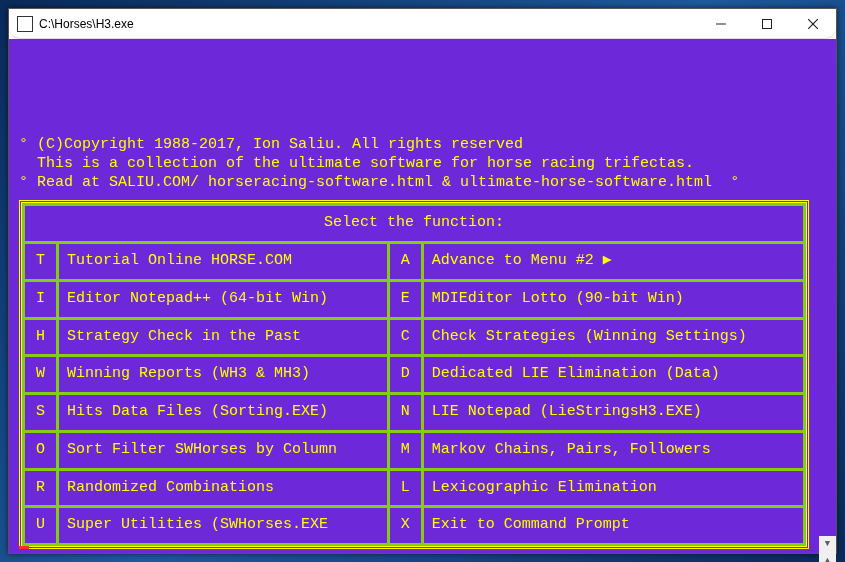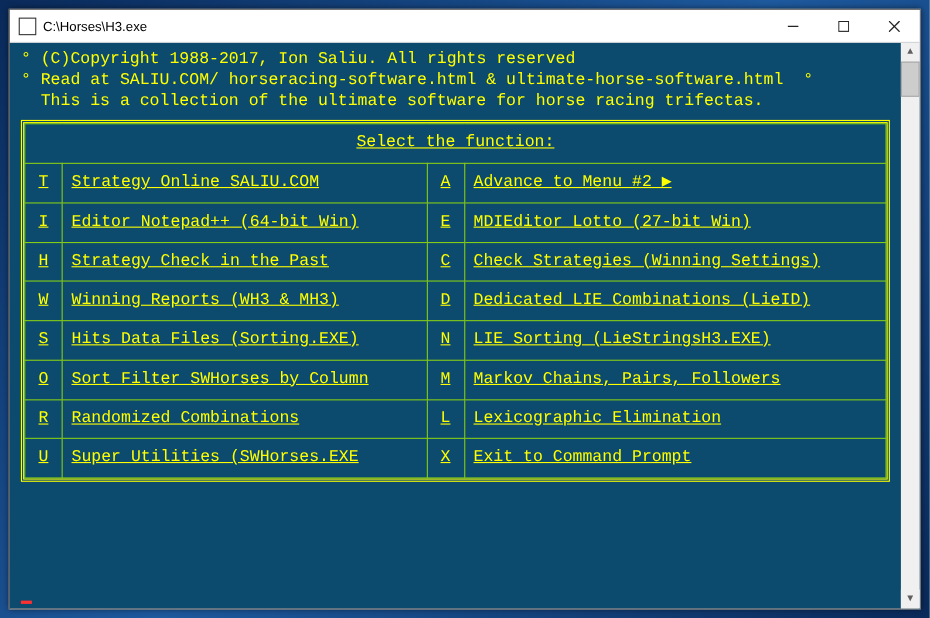--- a/index.html
+++ b/index.html
@@ -26,6 +26,7 @@
     display: flex;
     align-items: center;
     border-bottom: 1px solid #ddd;
+    border-radius: 11px;
   }
   .tb-icon {
     width: 16px; height: 16px;

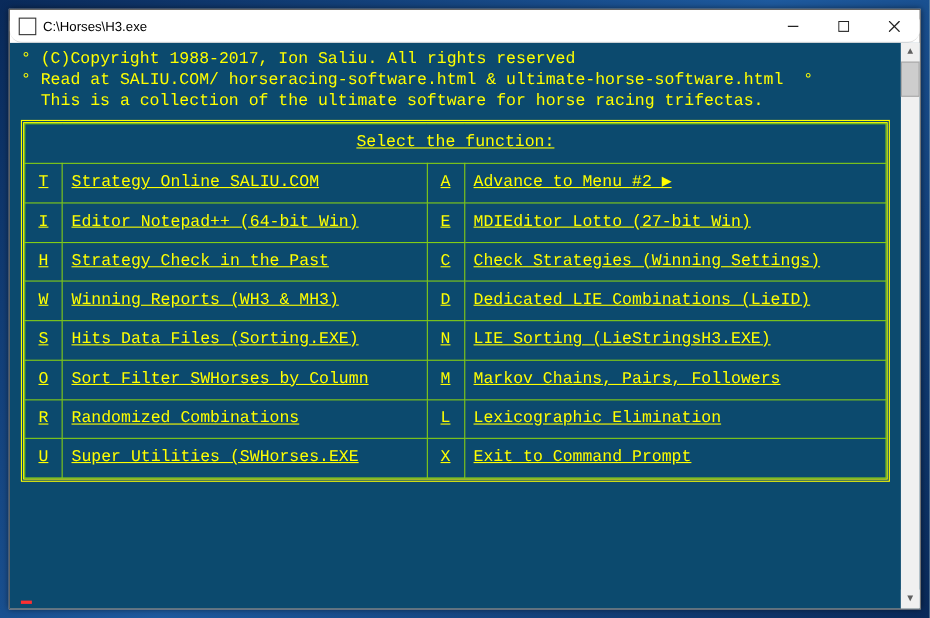--- a/index.html
+++ b/index.html
@@ -52,13 +52,14 @@
   .tb-btn svg { width: 10px; height: 10px; }
   .console {
     flex: 1;
-    background: #0c4a6e;
+    background: #6d28d9;
     color: #ffff00;
     font-family: "Courier New", monospace;
     font-size: 15px;
     line-height: 1.25;
     position: relative;
     display: flex;
+    align-items: flex-end;
   }
   .console-inner {
     flex: 1;

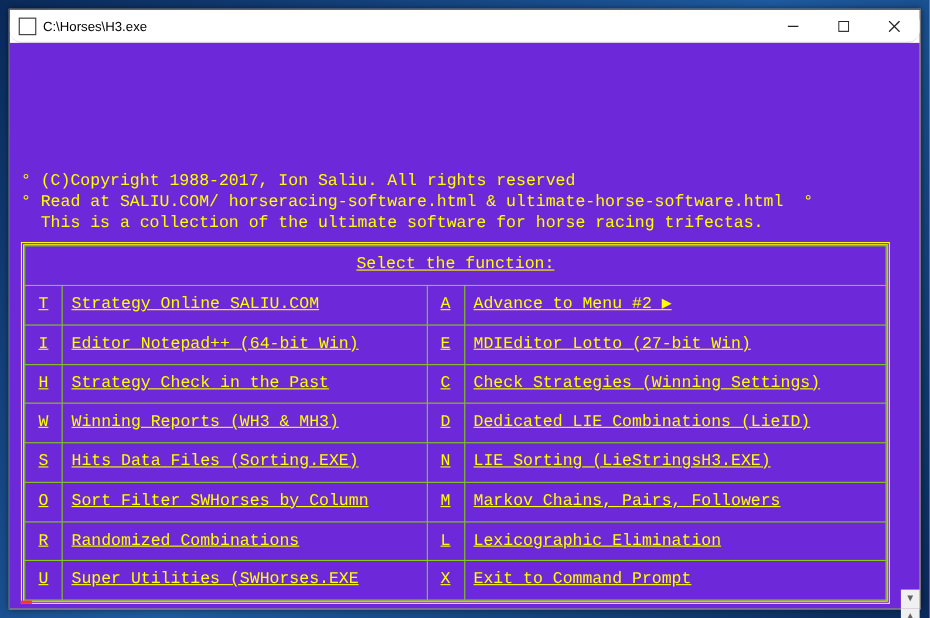--- a/index.html
+++ b/index.html
@@ -153,8 +153,8 @@
 
       <div class="header-lines">
         <div class="line"><span class="degree">° </span><span>(C)Copyright 1988-2017, Ion Saliu. All rights reserved</span></div>
+        <div class="line"><span>  This is a collection of the ultimate software for horse racing trifectas.</span></div>
         <div class="line"><span class="degree">° </span><span>Read at SALIU.COM/ horseracing-software.html &amp; ultimate-horse-software.html</span><span class="degree">  °</span></div>
-        <div class="line"><span>  This is a collection of the ultimate software for horse racing trifectas.</span></div>
       </div>
 
       <div class="menu-frame">

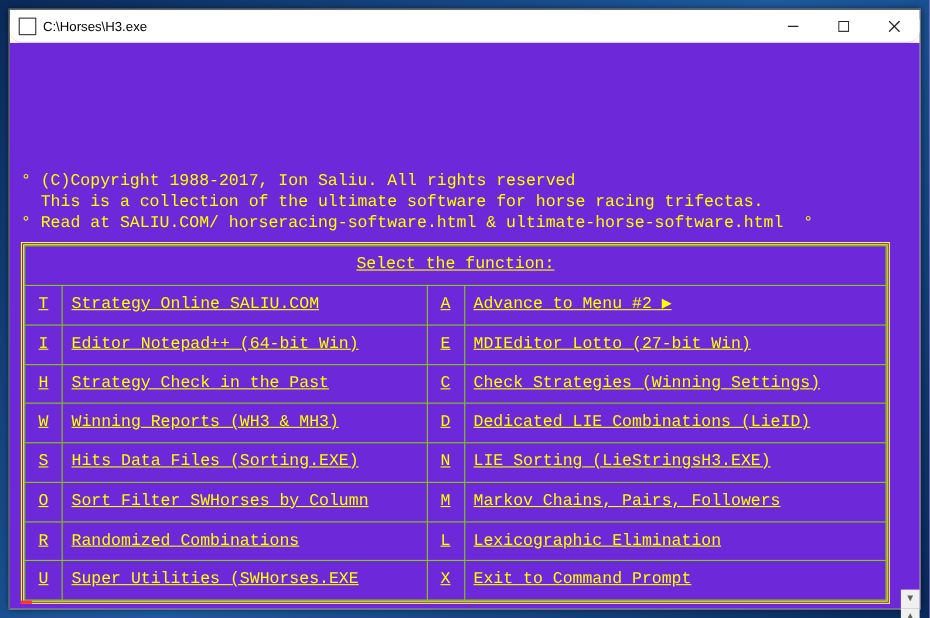--- a/index.html
+++ b/index.html
@@ -83,10 +83,9 @@
     width: 100%;
   }
   table.menu td {
-    border: 1px solid #84cc16;
+    border: 3px solid #84cc16;
     padding: 8px 8px;
     vertical-align: middle;
-    text-decoration: underline;
   }
   td.keycell {
     width: 34px;

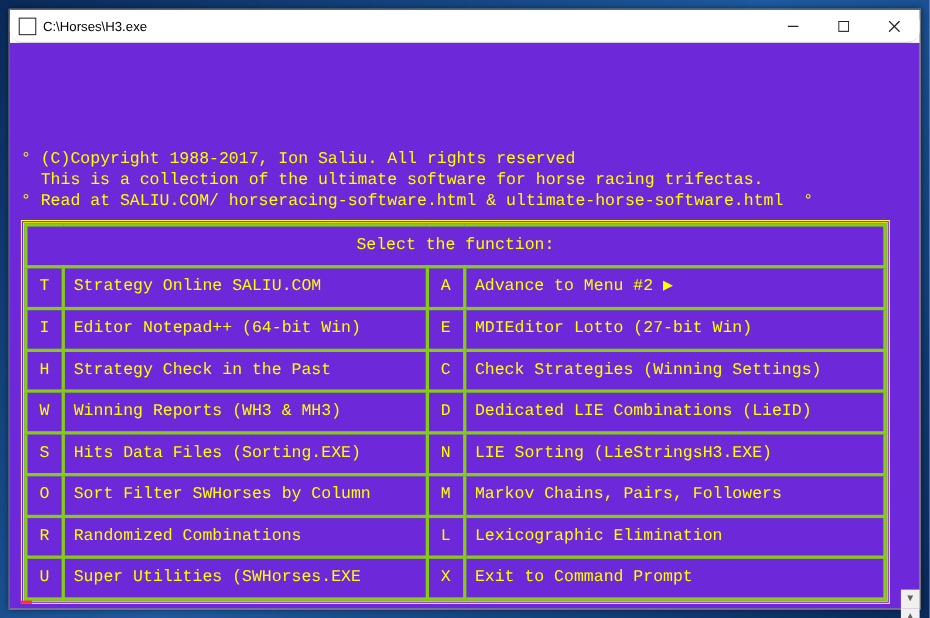--- a/index.html
+++ b/index.html
@@ -165,7 +165,7 @@
 
           <tr>
             <td class="keycell">T</td>
-            <td>Strategy Online SALIU.COM</td>
+            <td>Tutorial Online HORSE.COM</td>
             <td class="keycell">A</td>
             <td>Advance to Menu #2 ▶</td>
           </tr>

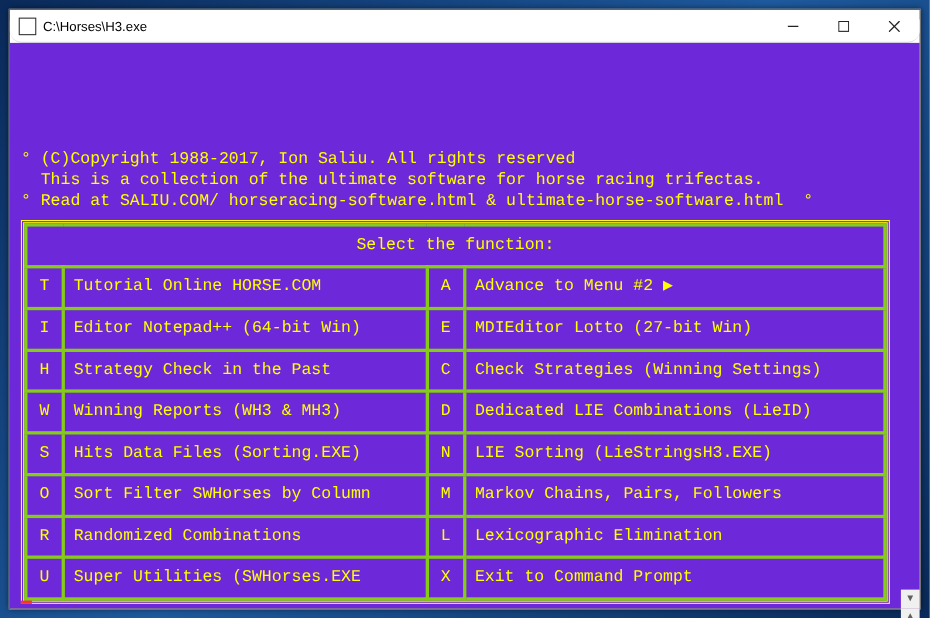--- a/index.html
+++ b/index.html
@@ -173,7 +173,7 @@
             <td class="keycell">I</td>
             <td>Editor Notepad++ (64-bit Win)</td>
             <td class="keycell">E</td>
-            <td>MDIEditor Lotto (27-bit Win)</td>
+            <td>MDIEditor Lotto (90-bit Win)</td>
           </tr>
           <tr>
             <td class="keycell">H</td>

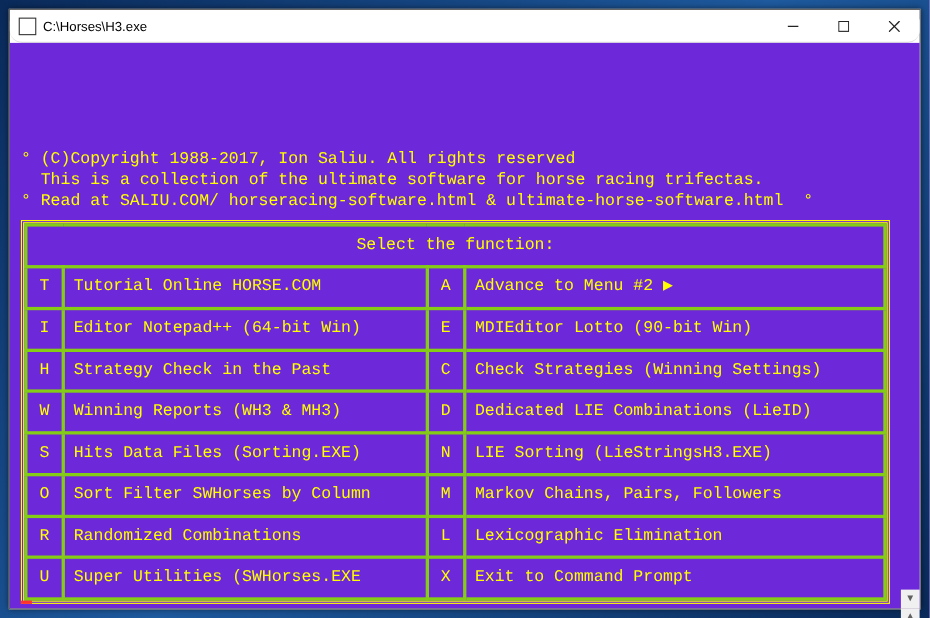--- a/index.html
+++ b/index.html
@@ -185,7 +185,7 @@
             <td class="keycell">W</td>
             <td>Winning Reports (WH3 &amp; MH3)</td>
             <td class="keycell">D</td>
-            <td>Dedicated LIE Combinations (LieID)</td>
+            <td>Dedicated LIE Elimination (Data)</td>
           </tr>
           <tr>
             <td class="keycell">S</td>

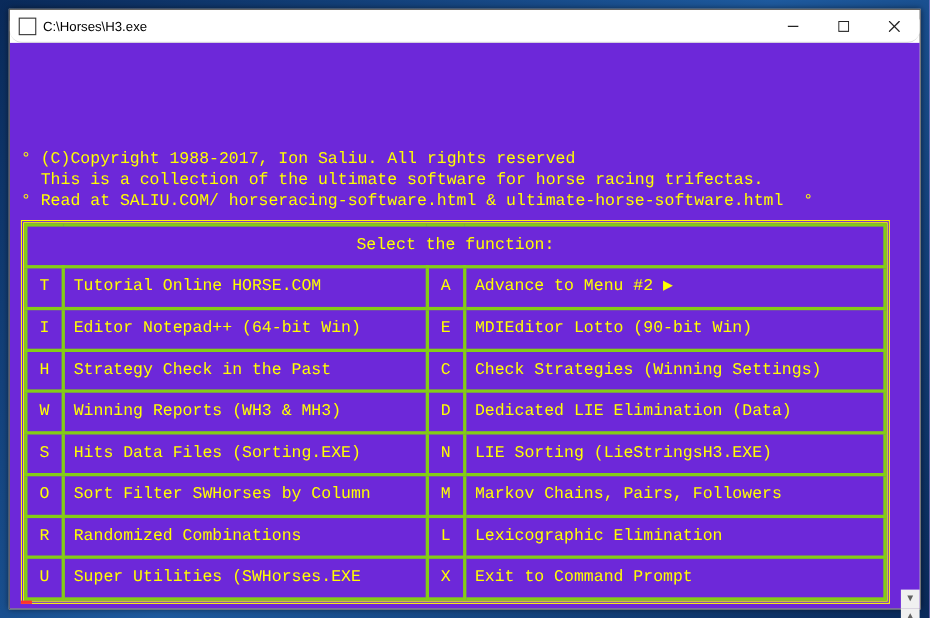--- a/index.html
+++ b/index.html
@@ -191,7 +191,7 @@
             <td class="keycell">S</td>
             <td>Hits Data Files (Sorting.EXE)</td>
             <td class="keycell">N</td>
-            <td>LIE Sorting (LieStringsH3.EXE)</td>
+            <td>LIE Notepad (LieStringsH3.EXE)</td>
           </tr>
           <tr>
             <td class="keycell">O</td>

